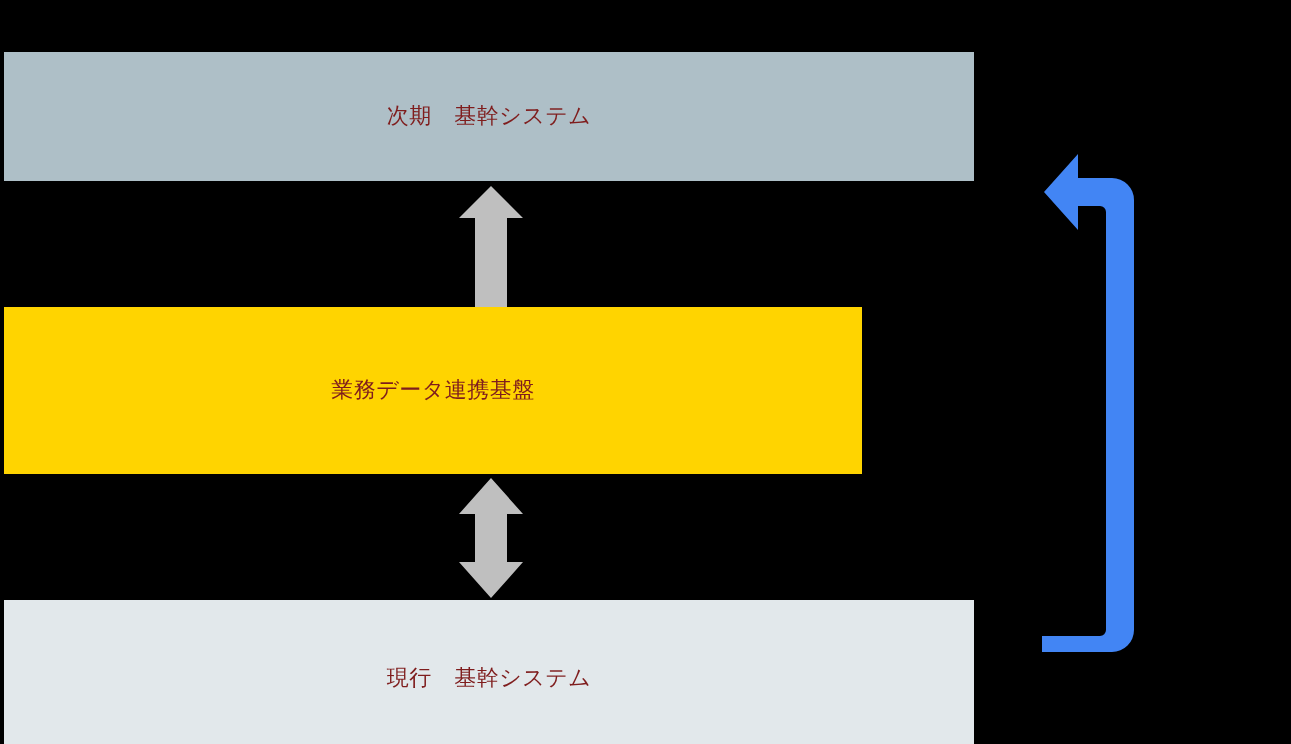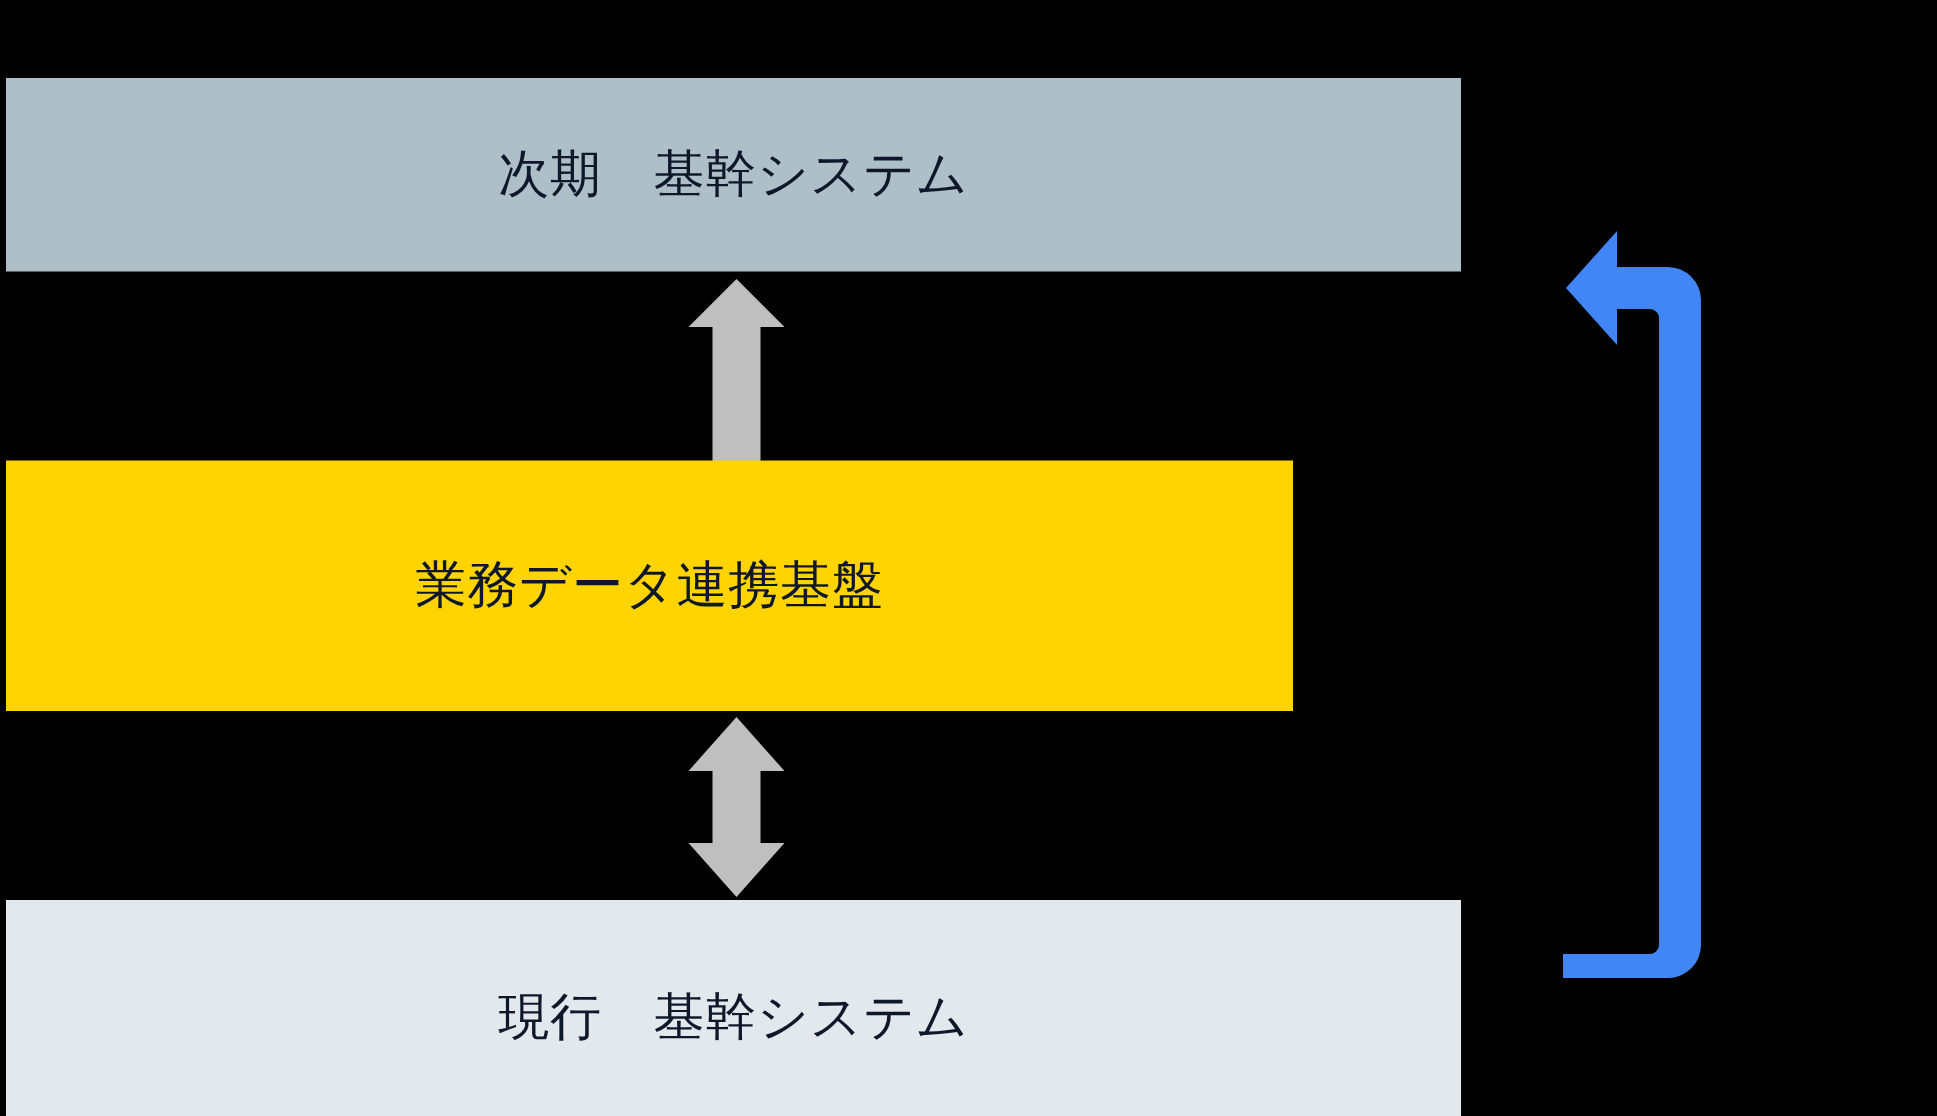--- a/index.html
+++ b/index.html
@@ -25,8 +25,8 @@
     box-sizing: border-box;
   }
   .box-label {
-    color: #0f172a;
-    font-size: 34px;
+    color: #7f1d1d;
+    font-size: 22px;
     letter-spacing: 0.5px;
     white-space: pre;
     line-height: 1.2;

